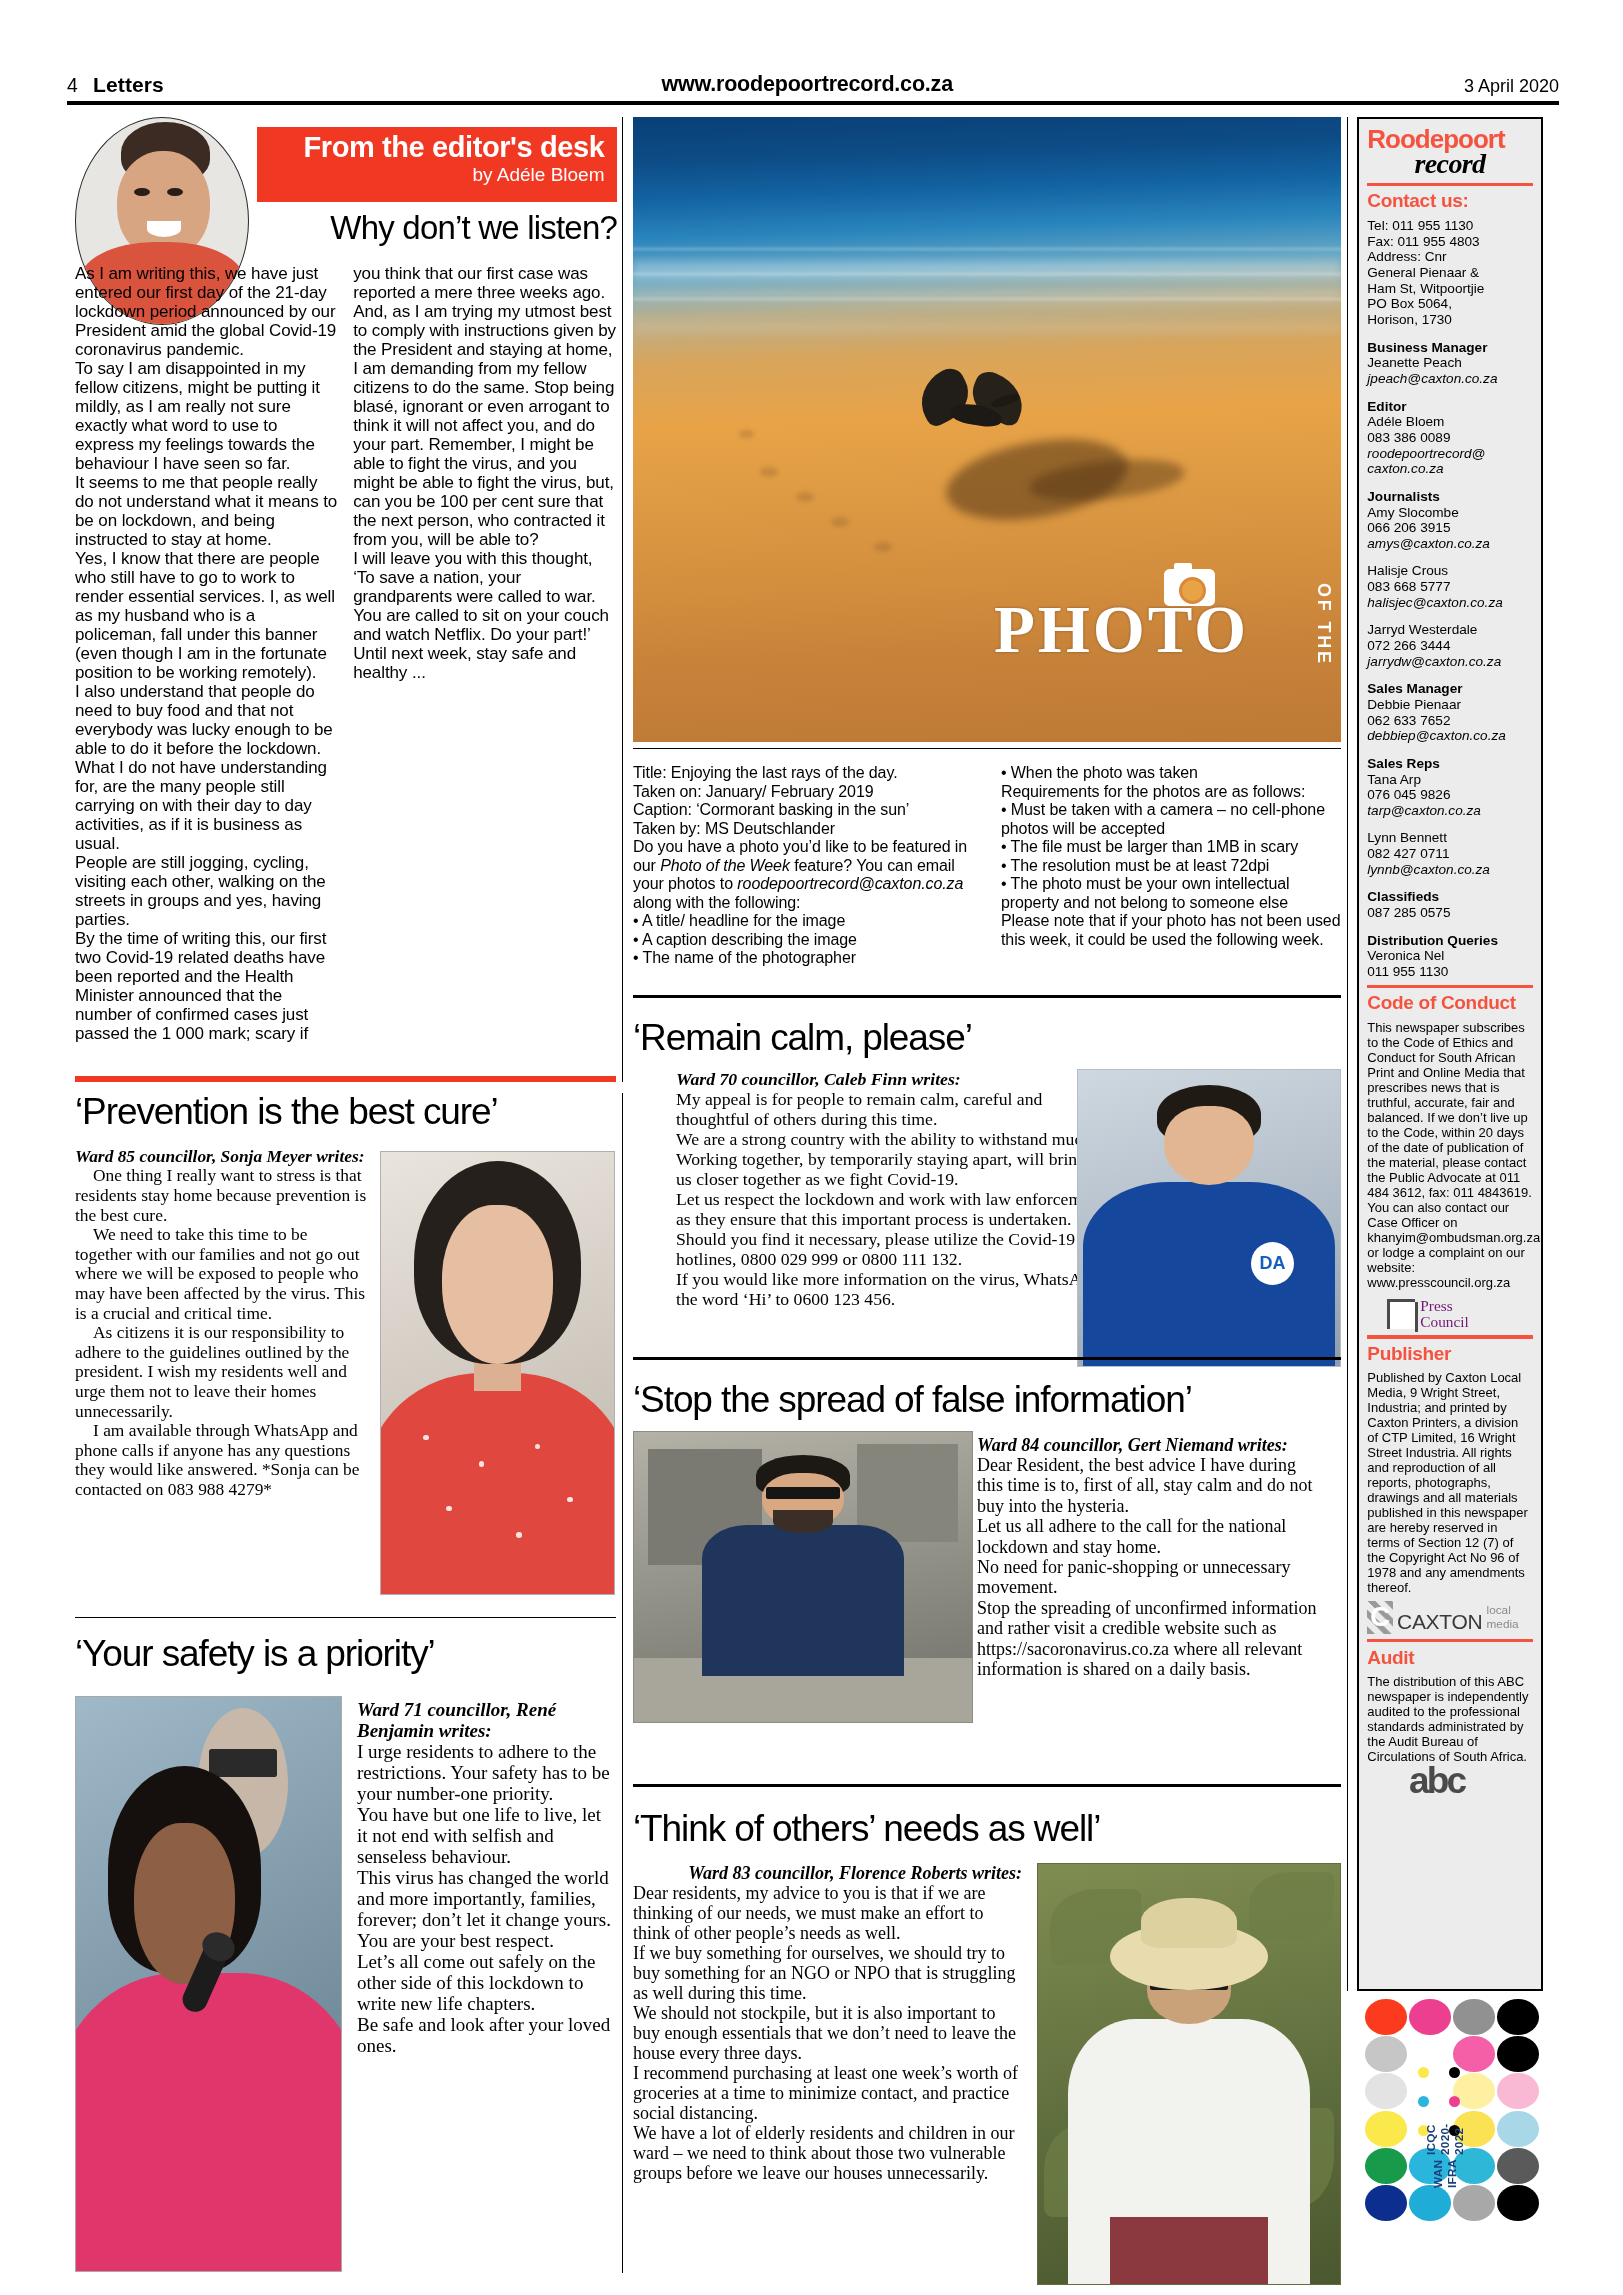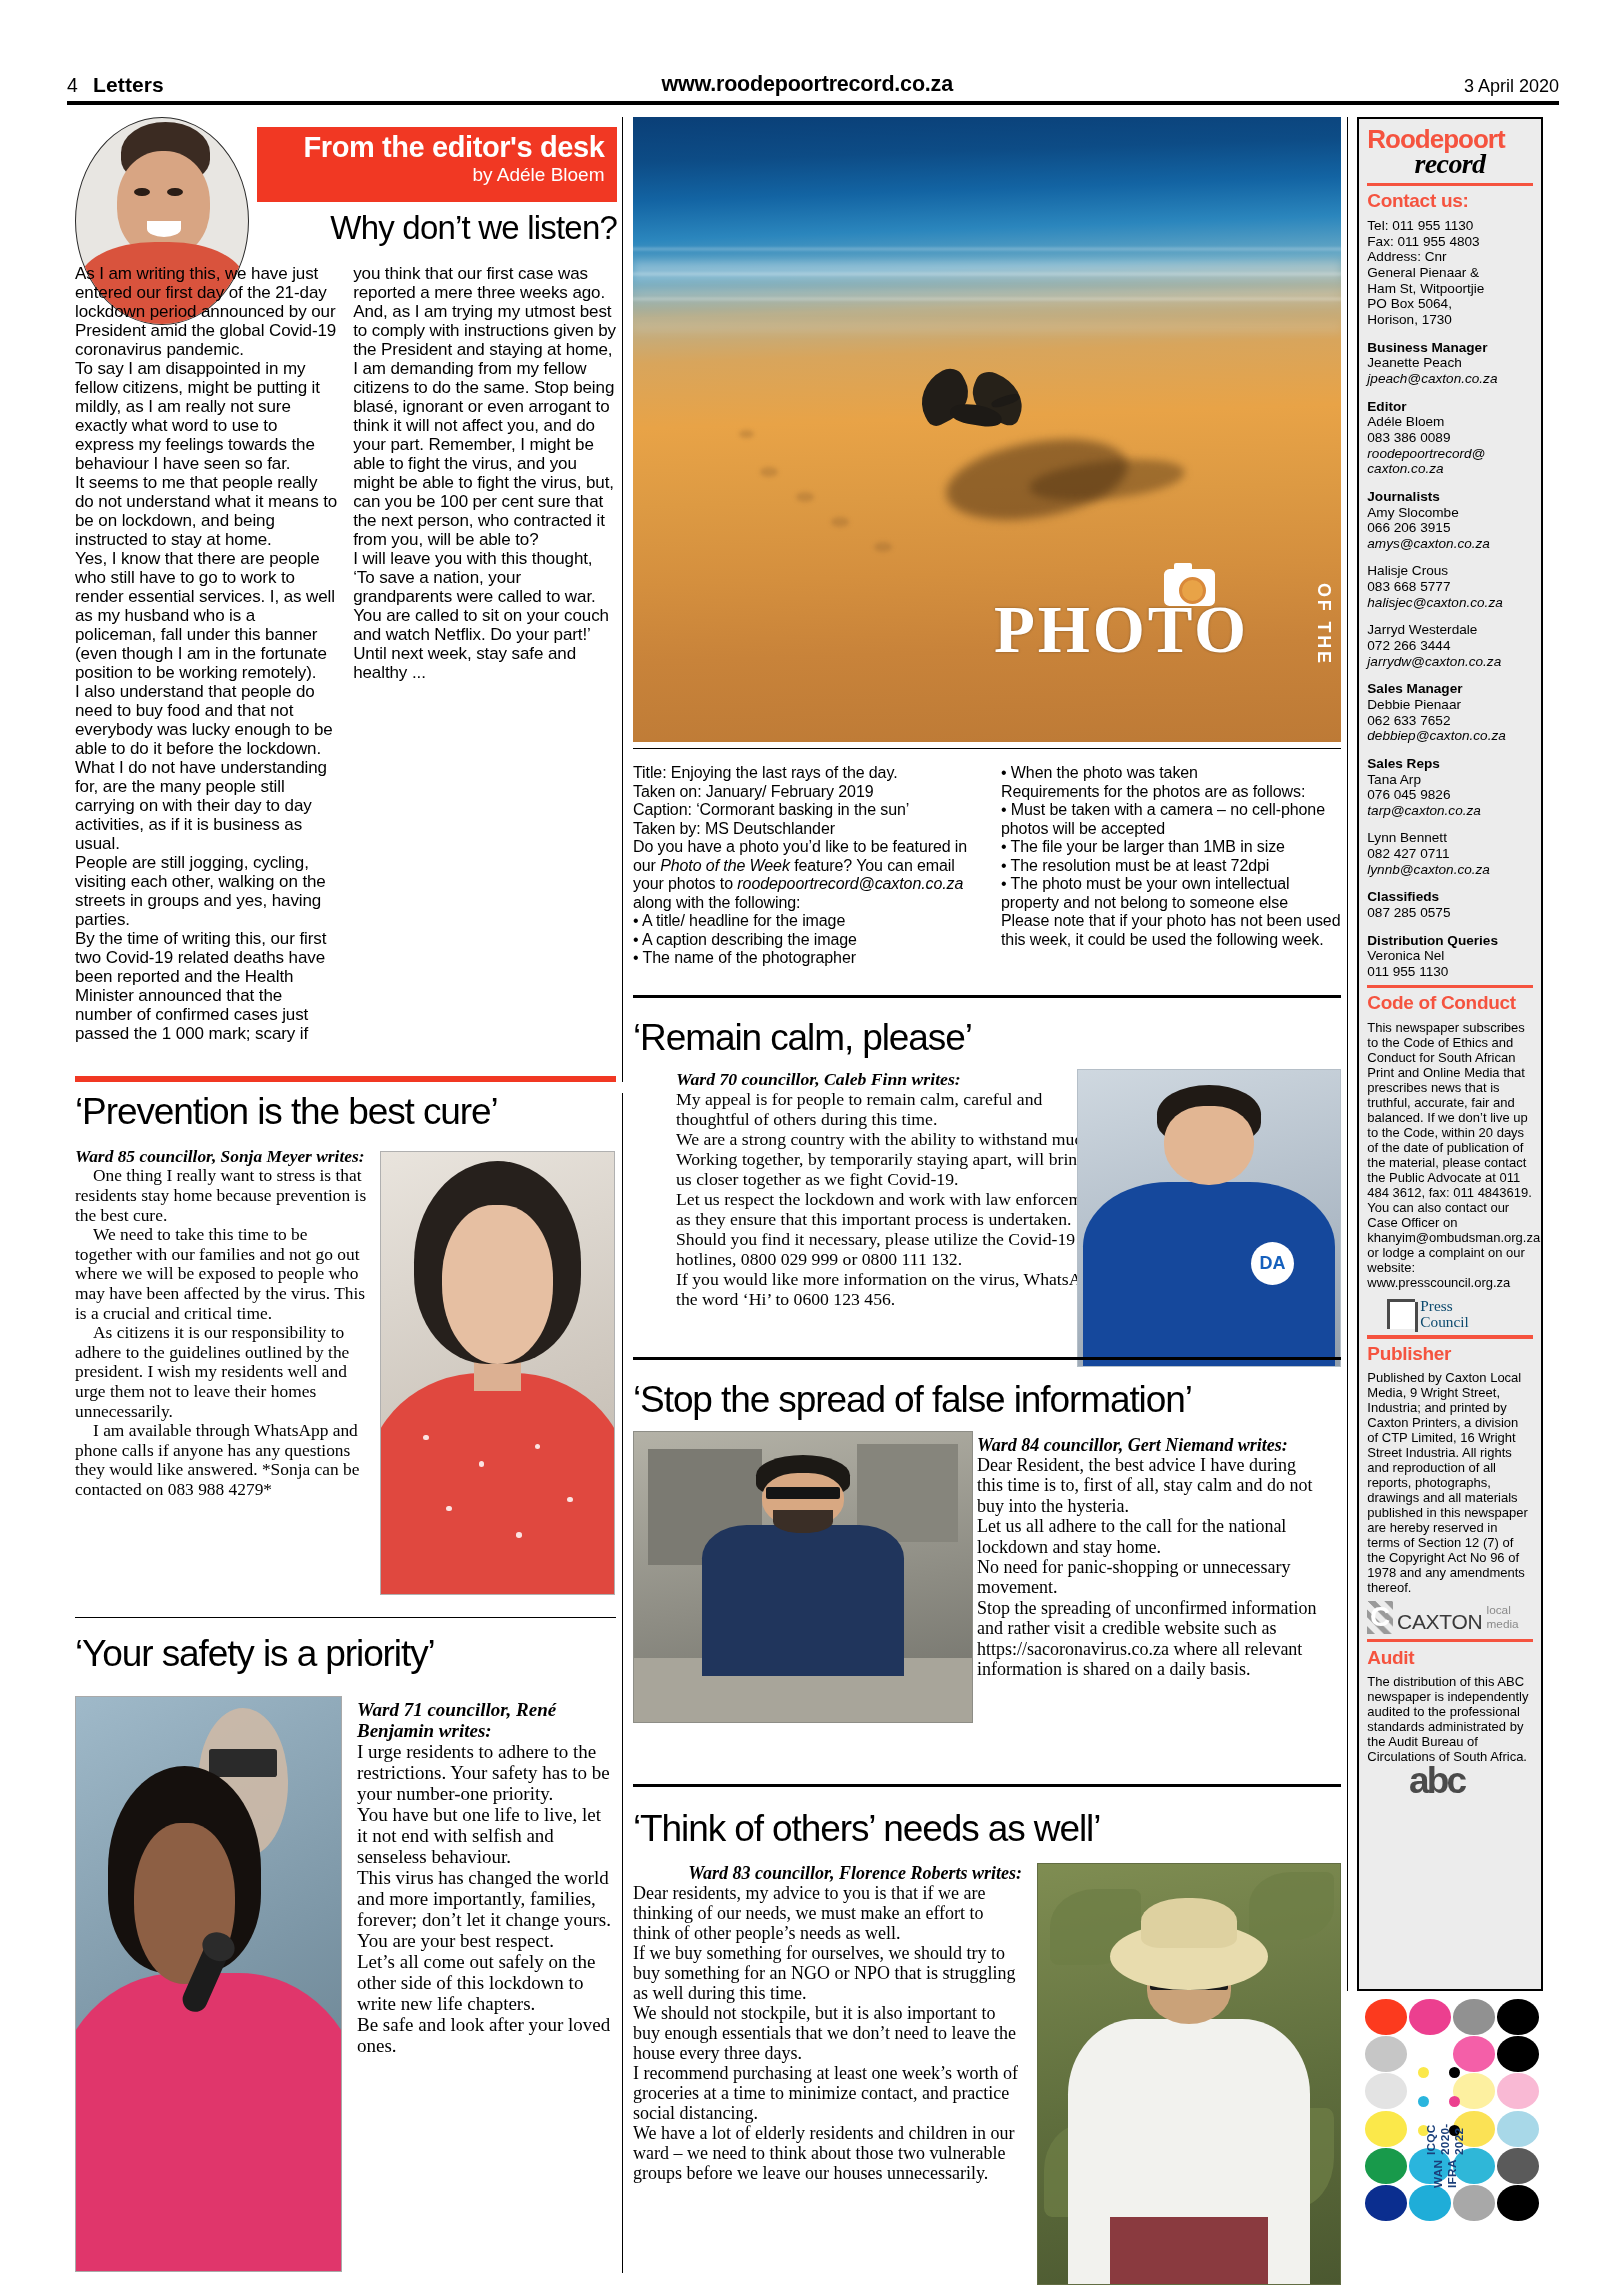--- a/index.html
+++ b/index.html
@@ -419,7 +419,7 @@
         <p>• When the photo was taken</p>
         <p>Requirements for the photos are as follows:</p>
         <p>• Must be taken with a camera – no cell-phone photos will be accepted</p>
-        <p>• The file your be larger than 1MB in size</p>
+        <p>• The file must be larger than 1MB in scary</p>
         <p>• The resolution must be at least 72dpi</p>
         <p>• The photo must be your own intellectual property and not belong to someone else</p>
         <p>Please note that if your photo has not been used this week, it could be used the following week.</p>

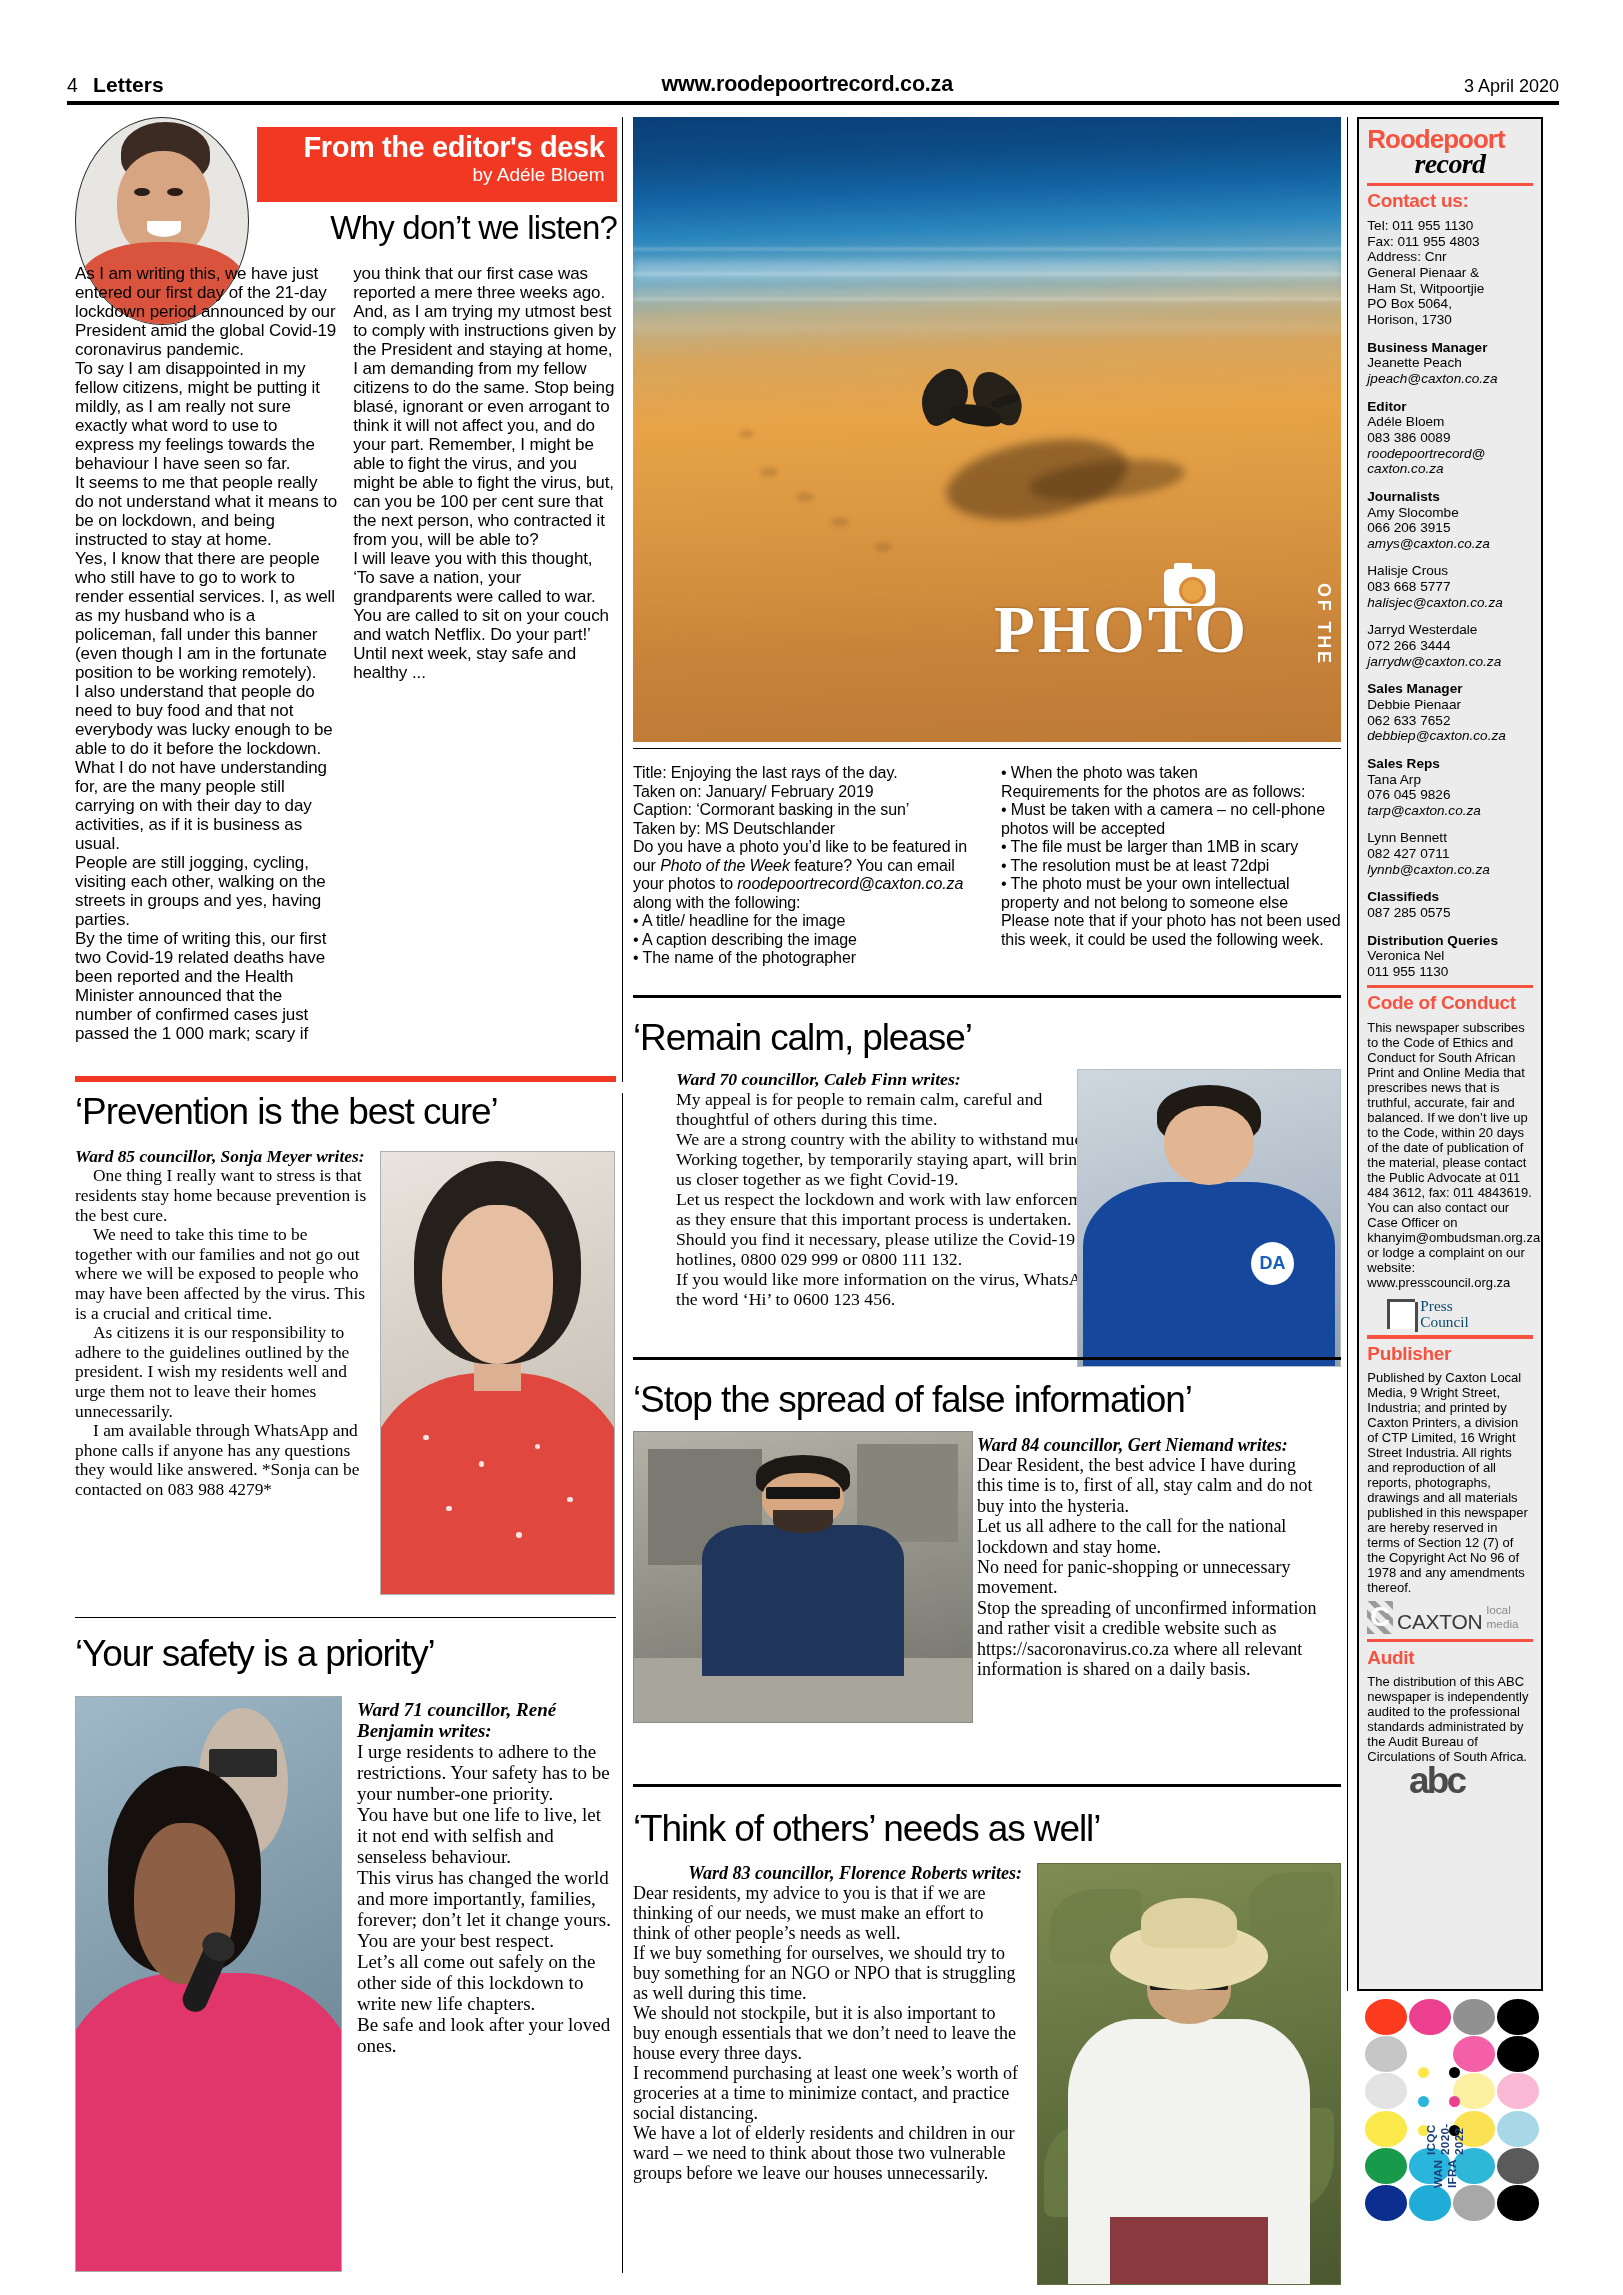--- a/index.html
+++ b/index.html
@@ -291,7 +291,7 @@
   .pc-mark { width:28px; height:30.5px; background:#fff; border:3.5px solid #4a4a4a;
     border-right:none; border-bottom:none; position:relative; }
   .pc-mark:after { content:''; position:absolute; right:-3.5px; top:0; width:3.5px; height:30.5px; background:#4a4a4a; }
-  .pc-text { font-family:"Liberation Serif", serif; font-size:15.3px; line-height:16px; color:#0c4a6e; }
+  .pc-text { font-family:"Liberation Serif", serif; font-size:15.3px; line-height:16px; color:#701a75; }
 
   .caxton-row { display:flex; align-items:flex-end; gap:4.2px; margin-top:5.6px; }
   .cx-mark { width:33px; height:33px; position:relative; background:

